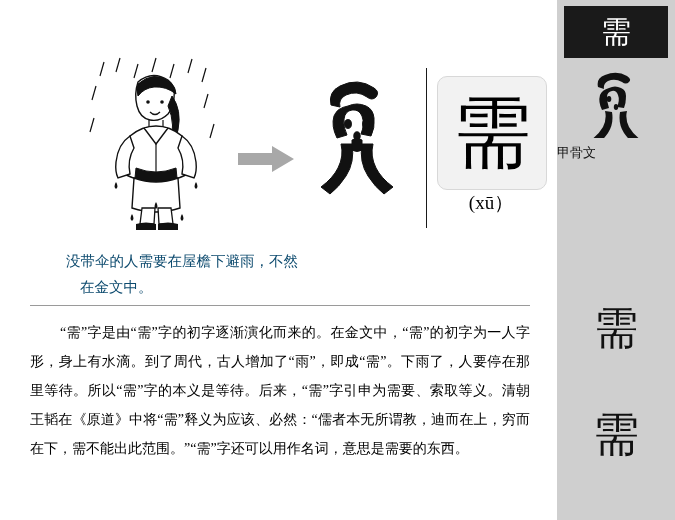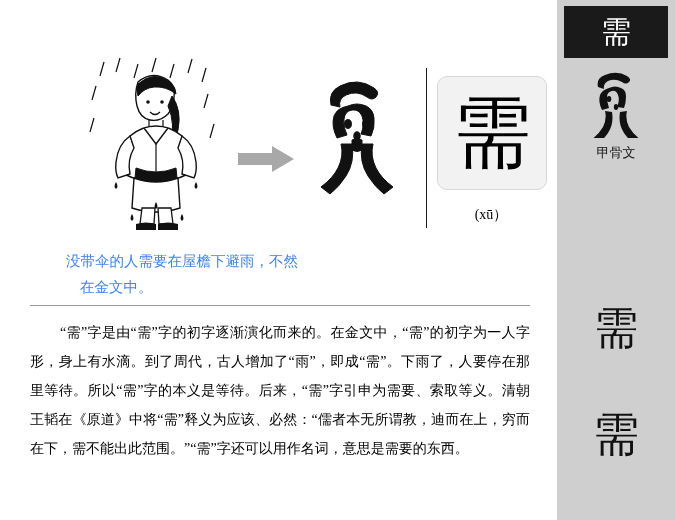--- a/index.html
+++ b/index.html
@@ -178,7 +178,7 @@
     position: absolute;
     left: 0;
     width: 118px;
-    text-align: center;
+    text-align: left;
   }
   .sb-item .glyph {
     height: 74px;

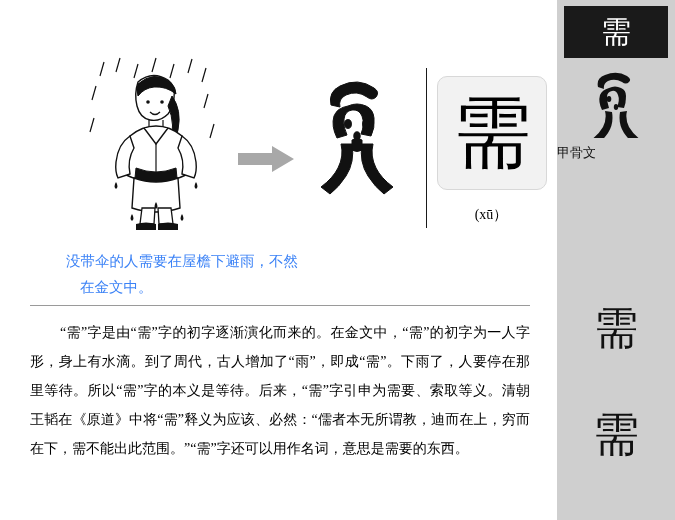--- a/index.html
+++ b/index.html
@@ -101,11 +101,11 @@
   #pinyin {
     position: absolute;
     left: 437px;
-    top: 188px;
+    top: 172px;
     width: 108px;
     text-align: center;
     font-family: "Liberation Serif", serif;
-    font-size: 14px;
+    font-size: 19px;
     color: #000;
   }
 

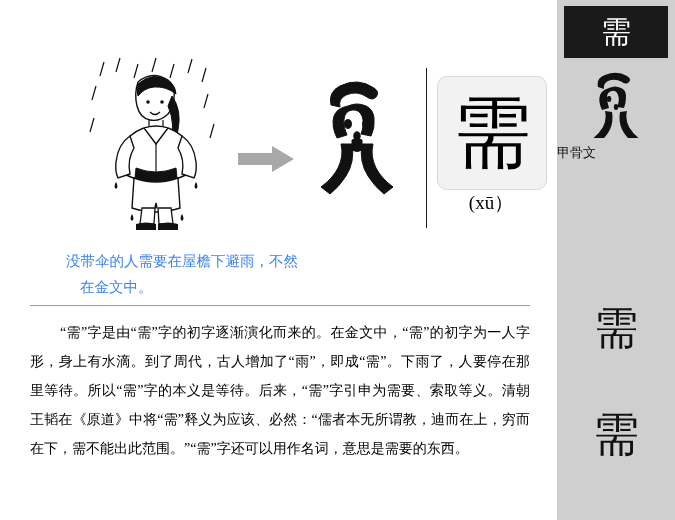--- a/index.html
+++ b/index.html
@@ -117,7 +117,7 @@
     width: 330px;
     font-size: 14.5px;
     line-height: 26px;
-    color: #3b82f6;
+    color: #0c4a6e;
     font-family: "Liberation Serif", serif;
   }
   #caption .line2 { margin-left: 14px; display: block; }

